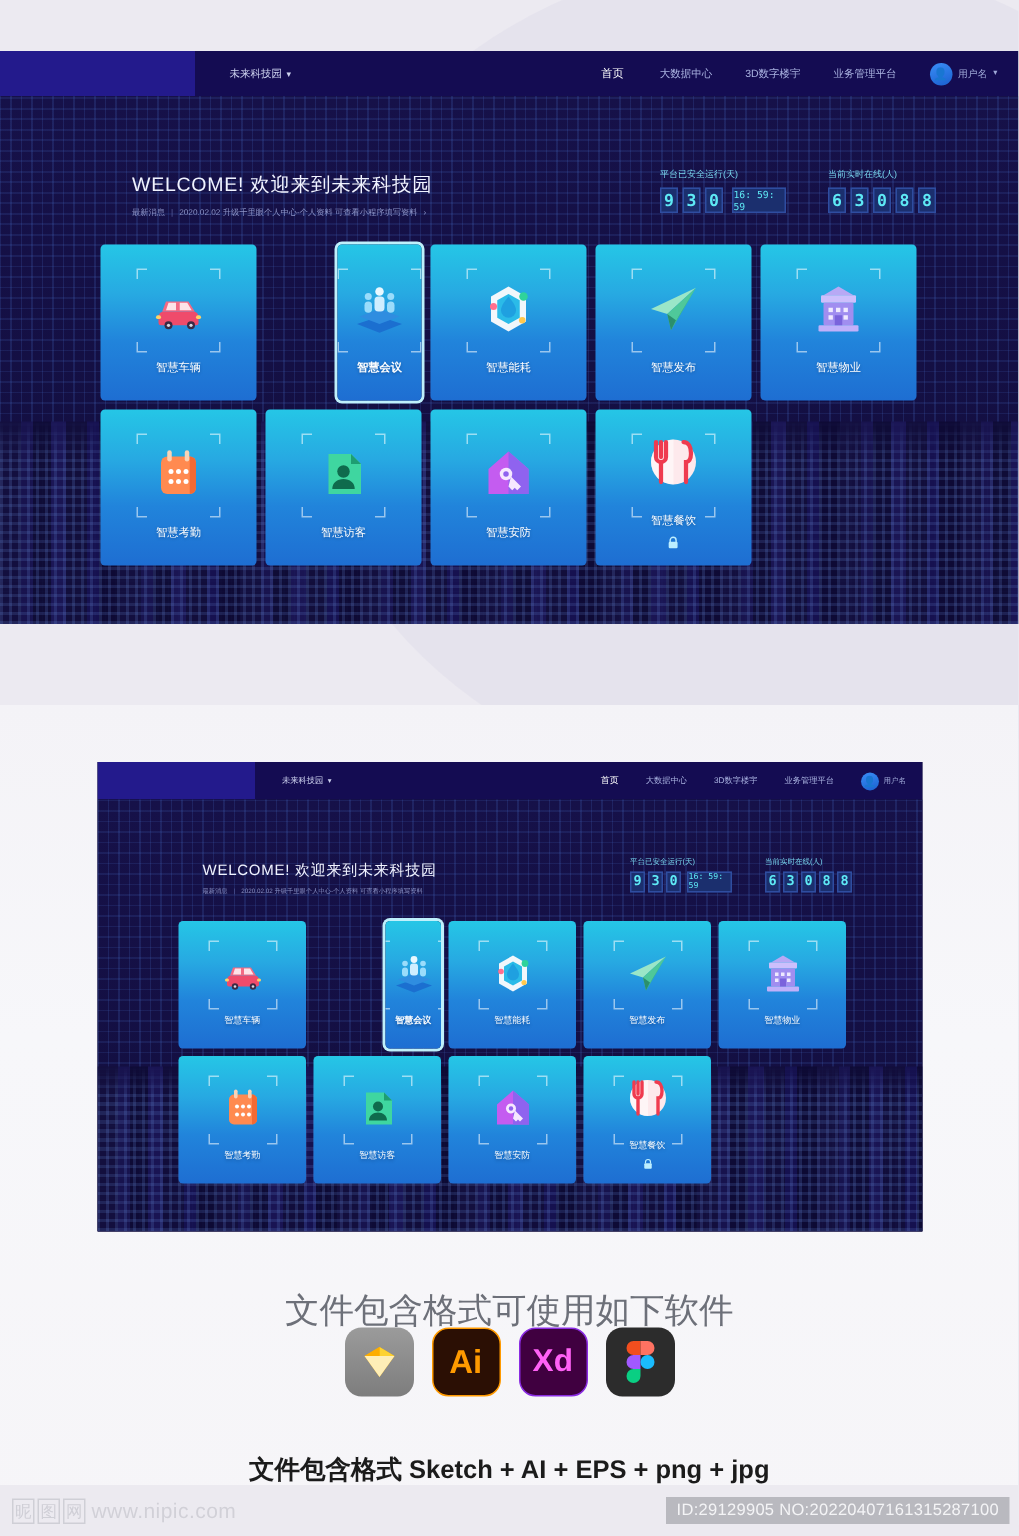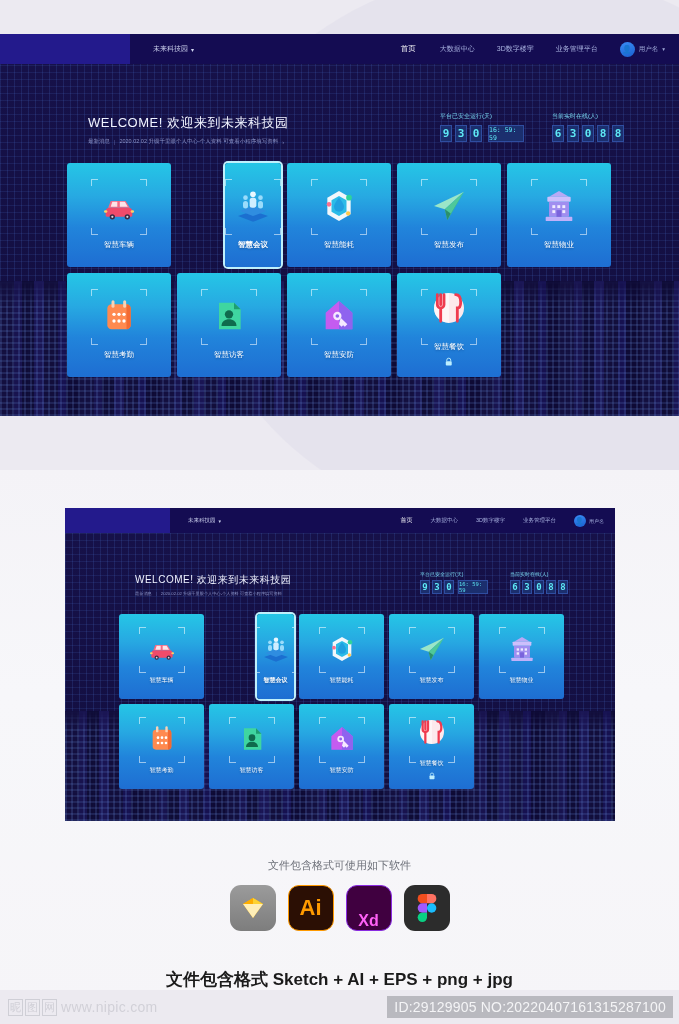--- a/index.html
+++ b/index.html
@@ -639,7 +639,7 @@
     </div>
   </div>
 
-  <div class="sw-title" style="top:858px;font-size:11px;">文件包含格式可使用如下软件</div>
+  <div class="sw-title" style="top:858px;font-size:23px;">文件包含格式可使用如下软件</div>
 
   <div class="sw-icons" style="top:885px;">
     <div class="sw-icon sw-sketch">

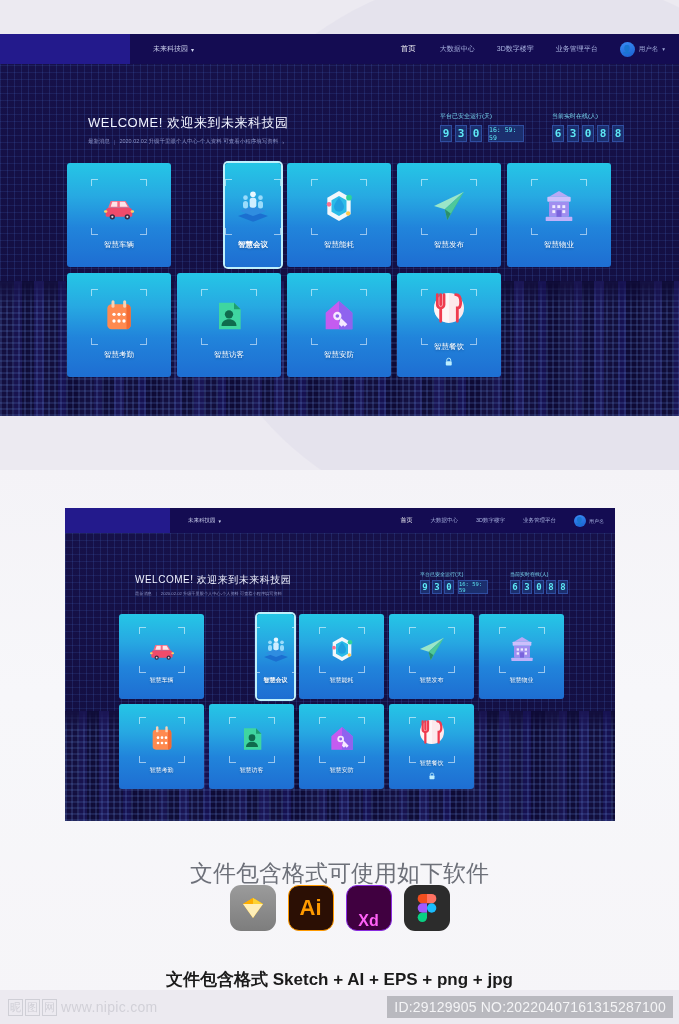--- a/index.html
+++ b/index.html
@@ -108,7 +108,7 @@
     align-items:center; justify-content:center; font-weight:bold; }
   .sw-sketch{ background:linear-gradient(180deg,#9b9b9b,#7d7d7d); }
   .sw-ai{ background:#2b0f04; color:#ff9a00; font-size:22px; border:1.5px solid #ff9a00;}
-  .sw-xd{ background:#400040; color:#ff61f6; font-size:16px; border:1.5px solid #8a2be2;align-items:flex-end;}
+  .sw-xd{ background:#400040; color:#ff61f6; font-size:21px; border:1.5px solid #8a2be2;}
   .sw-fig{ background:#2c2c2c; }
   .fmt-line{ position:absolute; width:100%; text-align:center; color:#1b1b1b; font-weight:bold;}
 

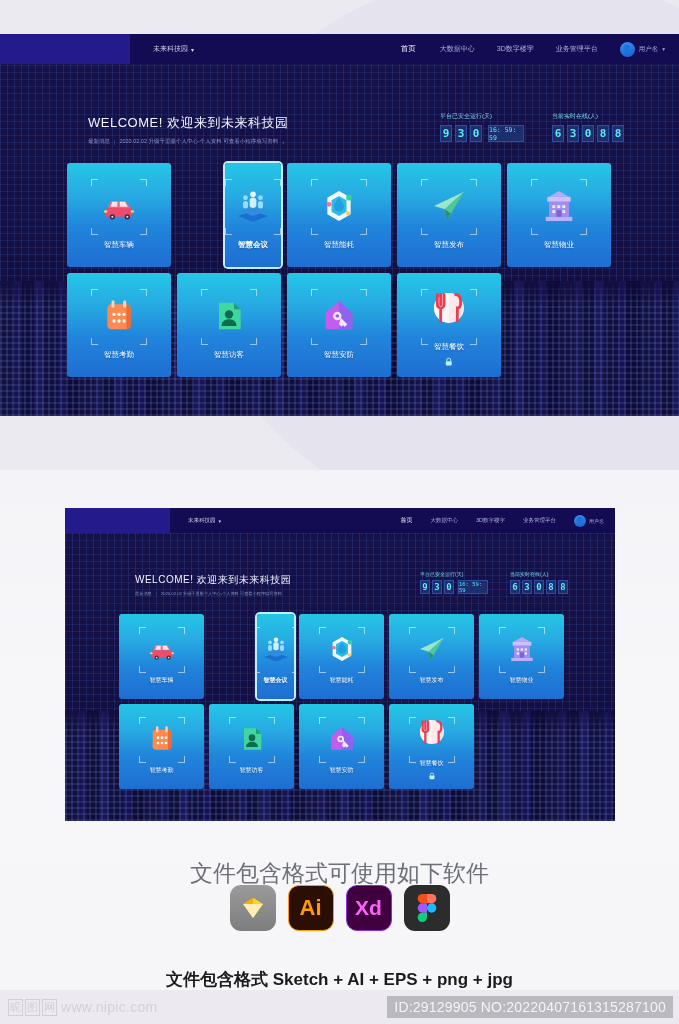--- a/index.html
+++ b/index.html
@@ -121,7 +121,7 @@
     font-size:11px; display:flex; align-items:center; justify-content:center;}
   .wm-url{ color:#bcbcc4; font-size:14px; letter-spacing:.3px;}
   .id-badge{ margin-left:auto; margin-right:6px; background:#b9b9bf; color:#f4f4f6;
-    font-size:14px; padding:3px 7px; letter-spacing:.2px;}
+    font-size:11px; padding:3px 7px; letter-spacing:.2px;}
 </style>
 </head>
 <body>

